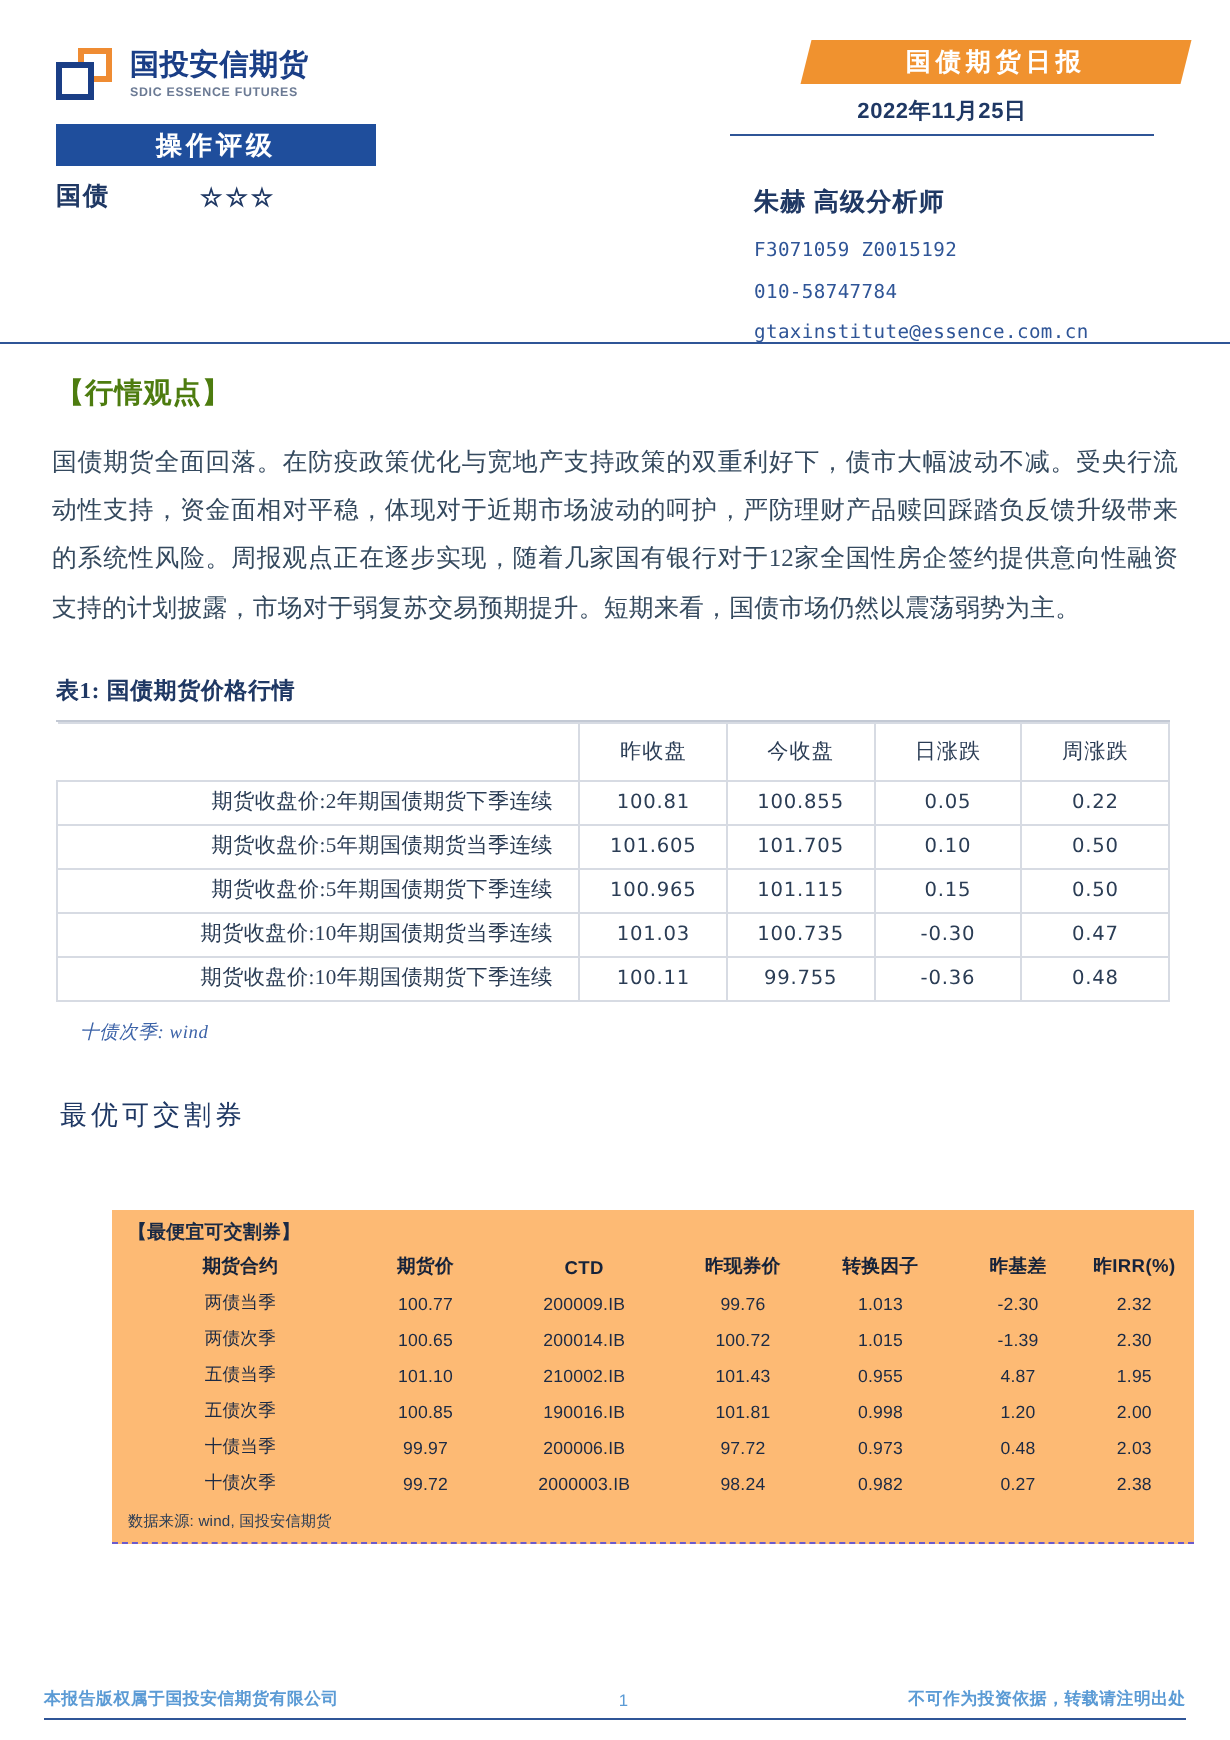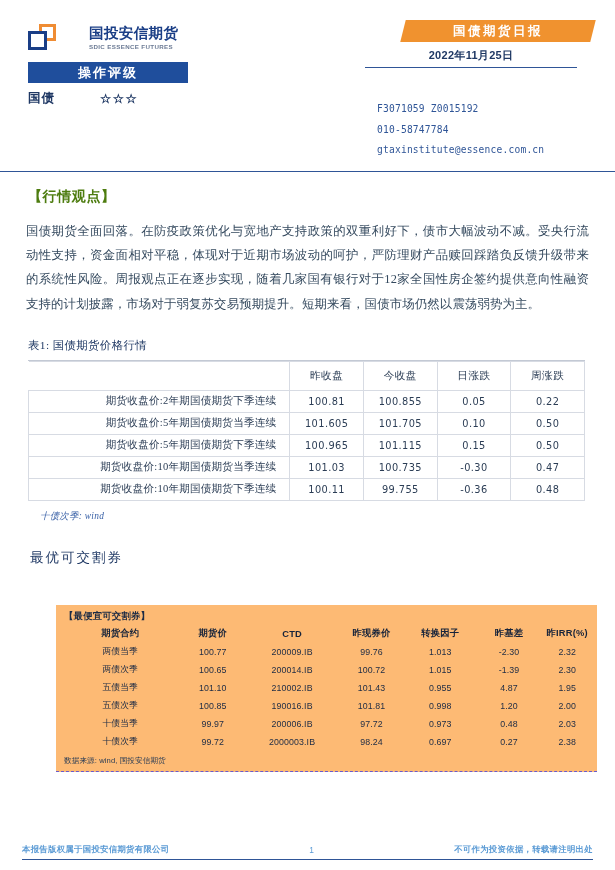--- a/index.html
+++ b/index.html
@@ -37,7 +37,6 @@
     top: 24px;
     display: flex;
     align-items: flex-start;
-    gap: 24px;
   }
   .logo-mark {
     position: relative;

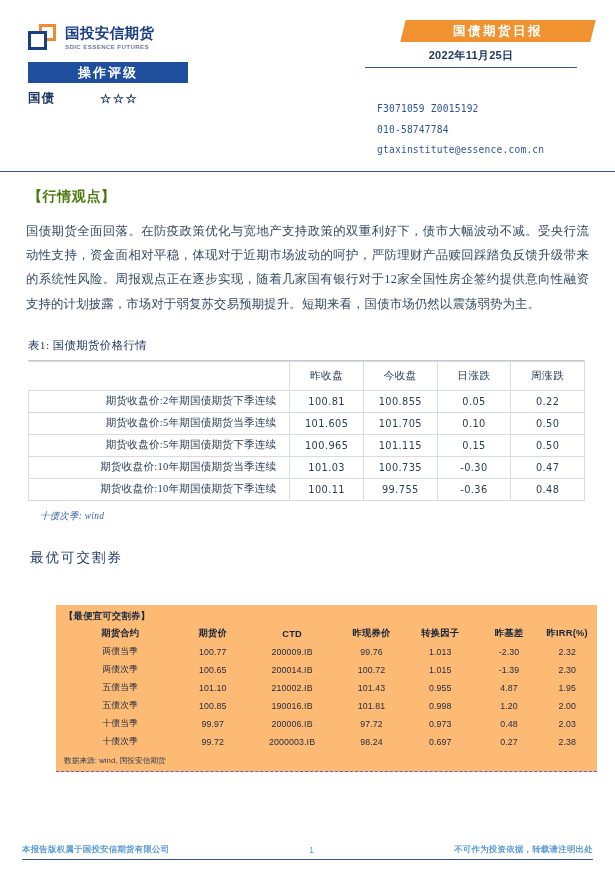--- a/index.html
+++ b/index.html
@@ -369,6 +369,7 @@
     <div class="report-date">2022年11月25日</div>
 
     <div class="analyst">
+      <div class="analyst-name">朱赫 高级分析师</div>
       <div class="analyst-code">F3071059 Z0015192</div>
       <div class="analyst-phone">010-58747784</div>
       <div class="analyst-email">gtaxinstitute@essence.com.cn</div>

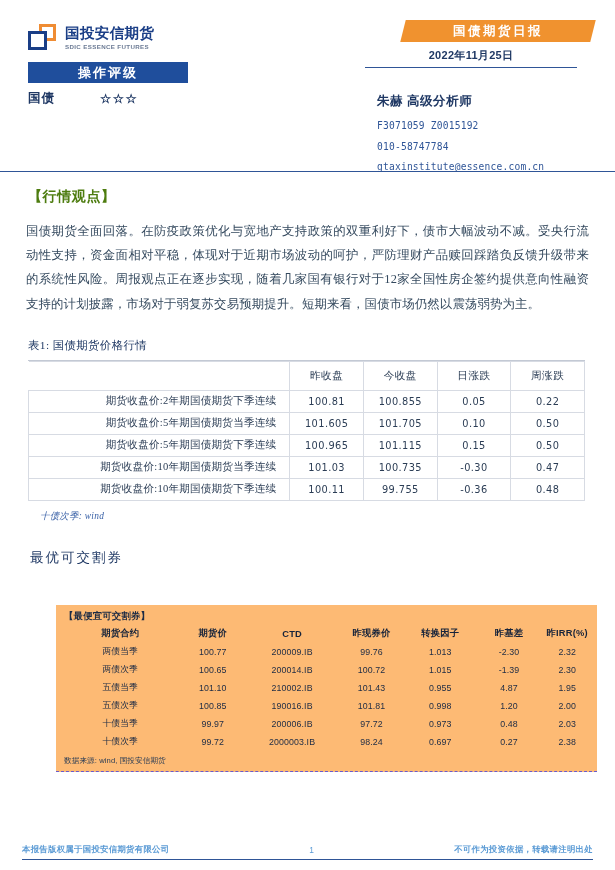--- a/index.html
+++ b/index.html
@@ -200,7 +200,7 @@
 
   .table-caption {
     margin: 22px 0 7px 28px;
-    font-weight: normal;
+    font-weight: bold;
     font-size: 11.4px;
     color: #1f3864;
     letter-spacing: 0.4px;

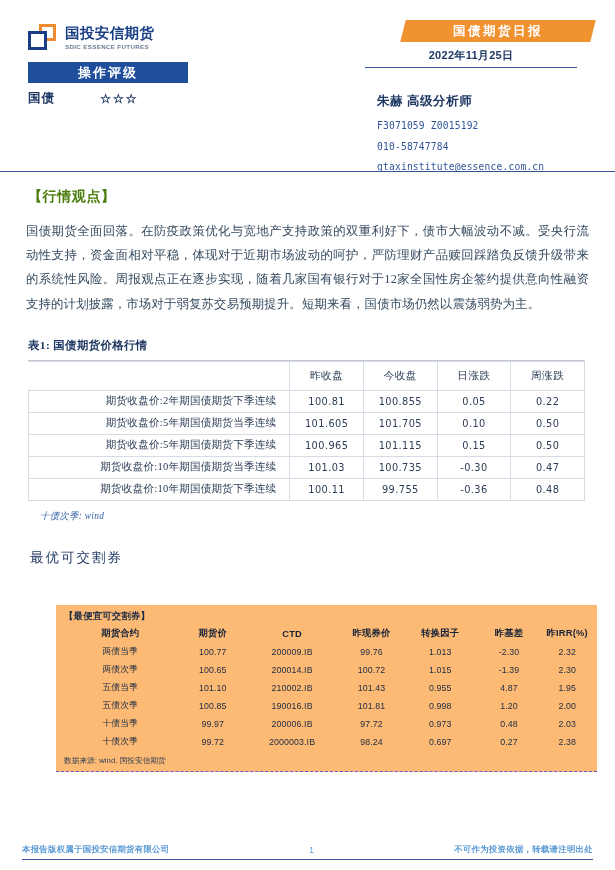--- a/index.html
+++ b/index.html
@@ -511,7 +511,7 @@
             <td class="c-num">99.72</td>
             <td class="c-ctd">2000003.IB</td>
             <td class="c-num">98.24</td>
-            <td class="c-num">0.697</td>
+            <td class="c-num">0.982</td>
             <td class="c-num">0.27</td>
             <td class="c-num">2.38</td>
           </tr>

